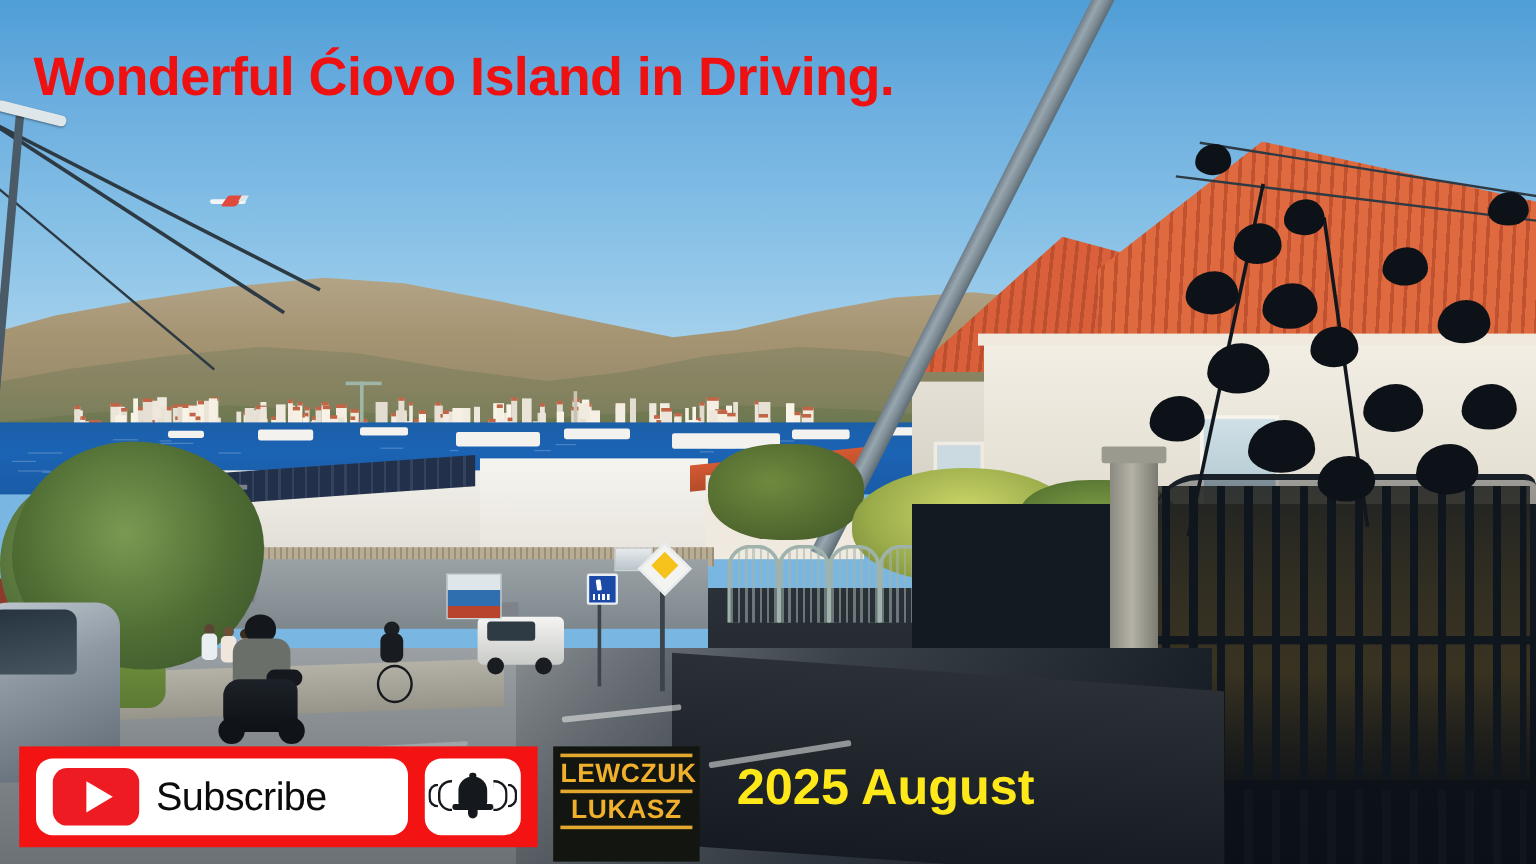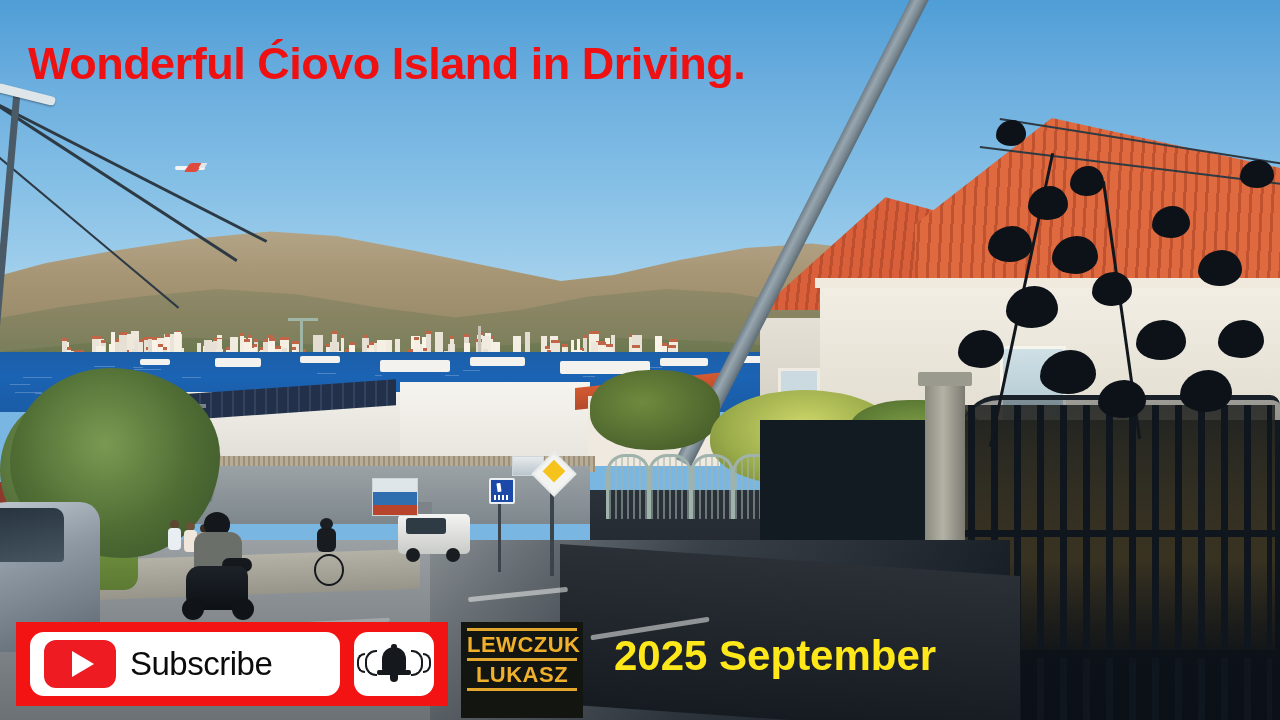--- a/index.html
+++ b/index.html
@@ -761,7 +761,7 @@
     <div class="mark-line"></div>
   </div>
 
-  <div class="abs" id="date">2025 September</div>
+  <div class="abs" id="date">2025 August</div>
 
 </div>
 

